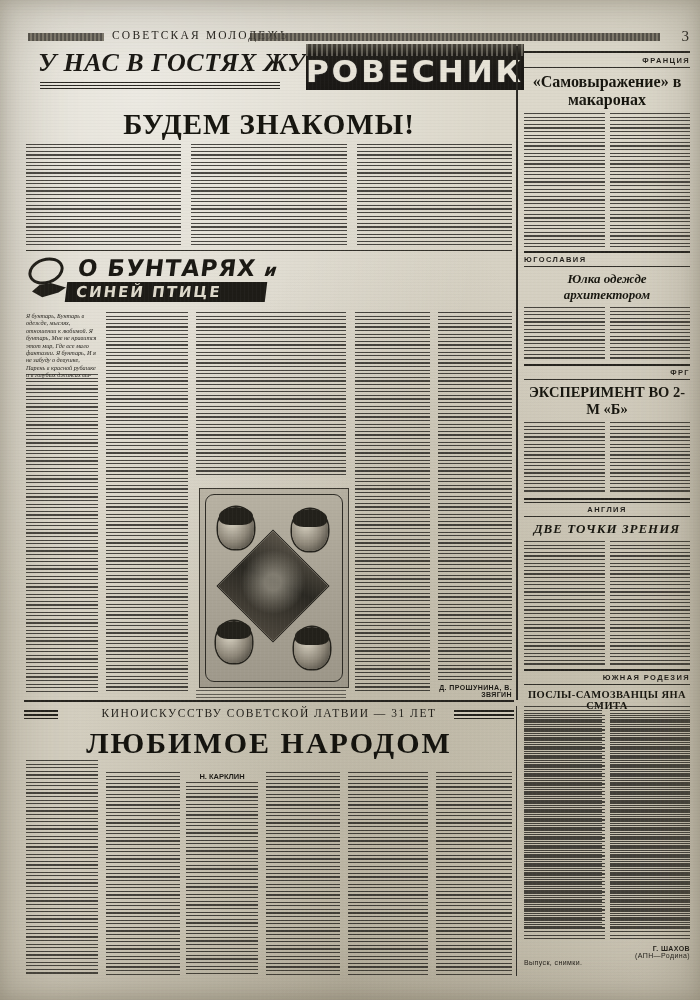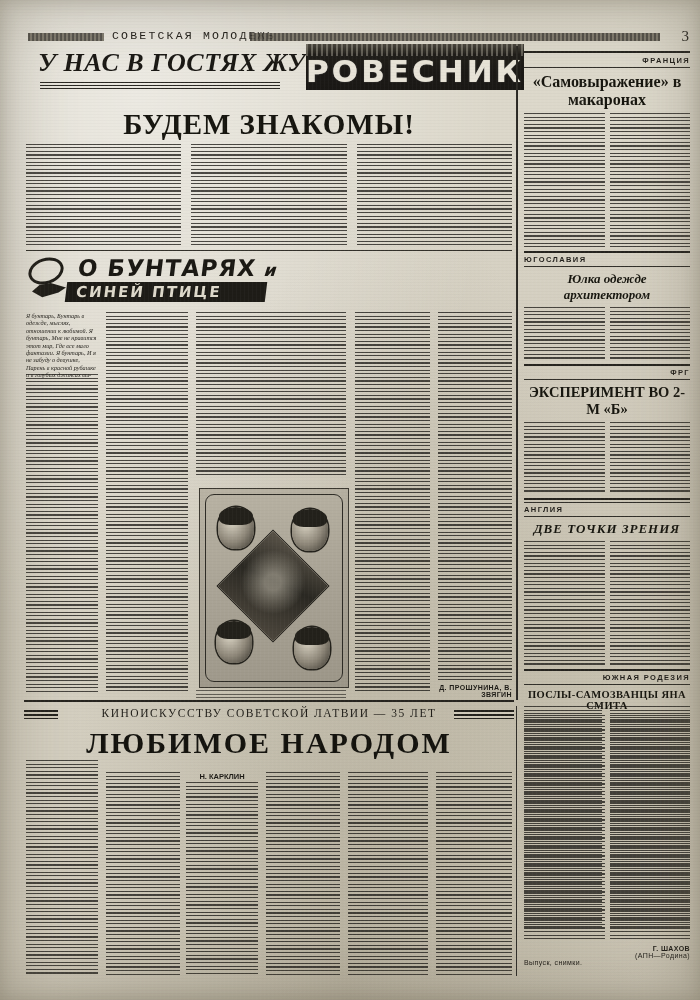--- a/index.html
+++ b/index.html
@@ -50,7 +50,7 @@
   #mh-left{left:28px;width:76px;}
   #mh-right{left:250px;right:40px;}
   #mh-title{position:absolute;left:112px;top:0;font-size:11.5px;letter-spacing:2.2px;
-    font-family:Liberation Mono, monospace;color:#23211c;white-space:nowrap;}
+    font-family:Liberation Serif, serif;color:#23211c;white-space:nowrap;}
   #page-num{position:absolute;right:11px;top:-1px;font-size:15px;color:#26241f;}
 
   

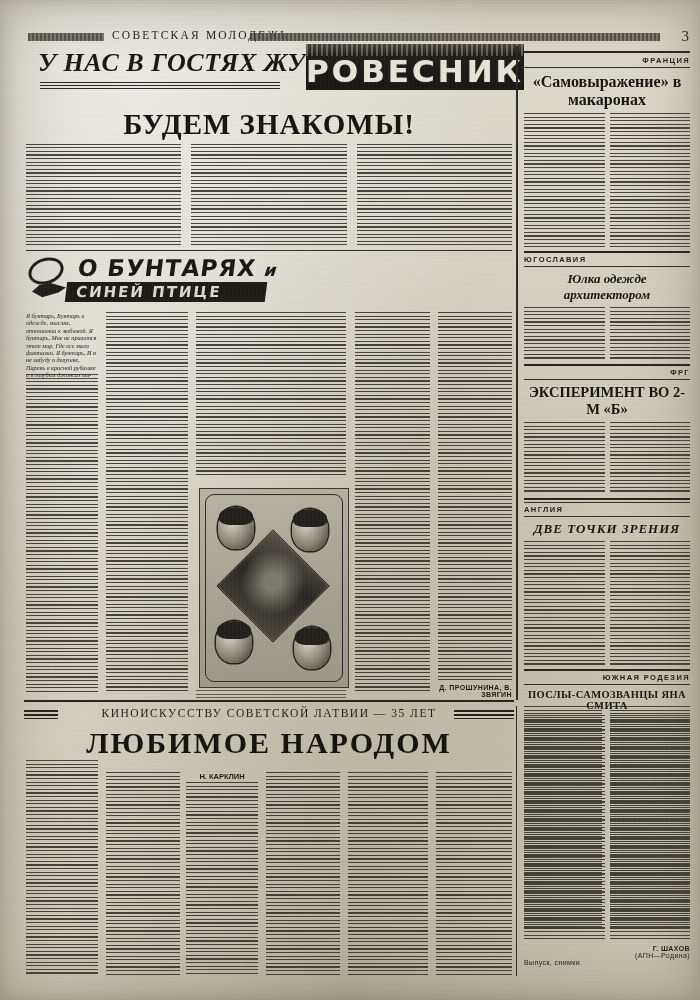--- a/index.html
+++ b/index.html
@@ -252,7 +252,7 @@
 
     <div class="hr2" style="margin-top:4px;"></div>
     <div class="hr1" style="margin-top:2px;"></div>
-    <div class="country" style="text-align:left;margin-top:2px;">АНГЛИЯ</div>
+    <div class="country" style="text-align:center;margin-top:2px;">АНГЛИЯ</div>
     <div class="hr1" style="margin-top:2px;"></div>
     <div class="w-title" style="font-size:13px;font-style:italic;margin-top:4px;letter-spacing:1px;">ДВЕ ТОЧКИ ЗРЕНИЯ</div>
     <div class="w2col" style="margin-top:4px;">

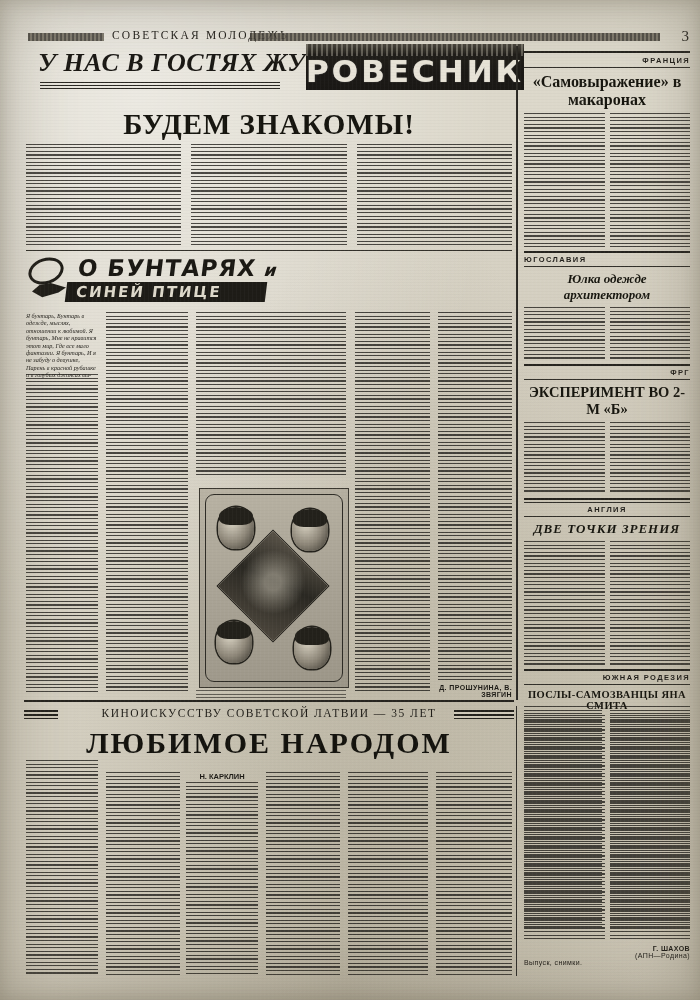--- a/index.html
+++ b/index.html
@@ -277,7 +277,7 @@
   <div id="kino-band">
     <div class="side" style="left:0;width:34px;"></div>
     <div class="side" style="right:0;width:60px;"></div>
-    <div id="kino-text">КИНОИСКУССТВУ СОВЕТСКОЙ ЛАТВИИ — 35 ЛЕТ</div>
+    <div id="kino-text">КИНОИСКУССТВУ СОВЕТСКОЙ ЛАТВИИ — 31 ЛЕТ</div>
   </div>
   <div id="lyubimoe">ЛЮБИМОЕ НАРОДОМ</div>
 

